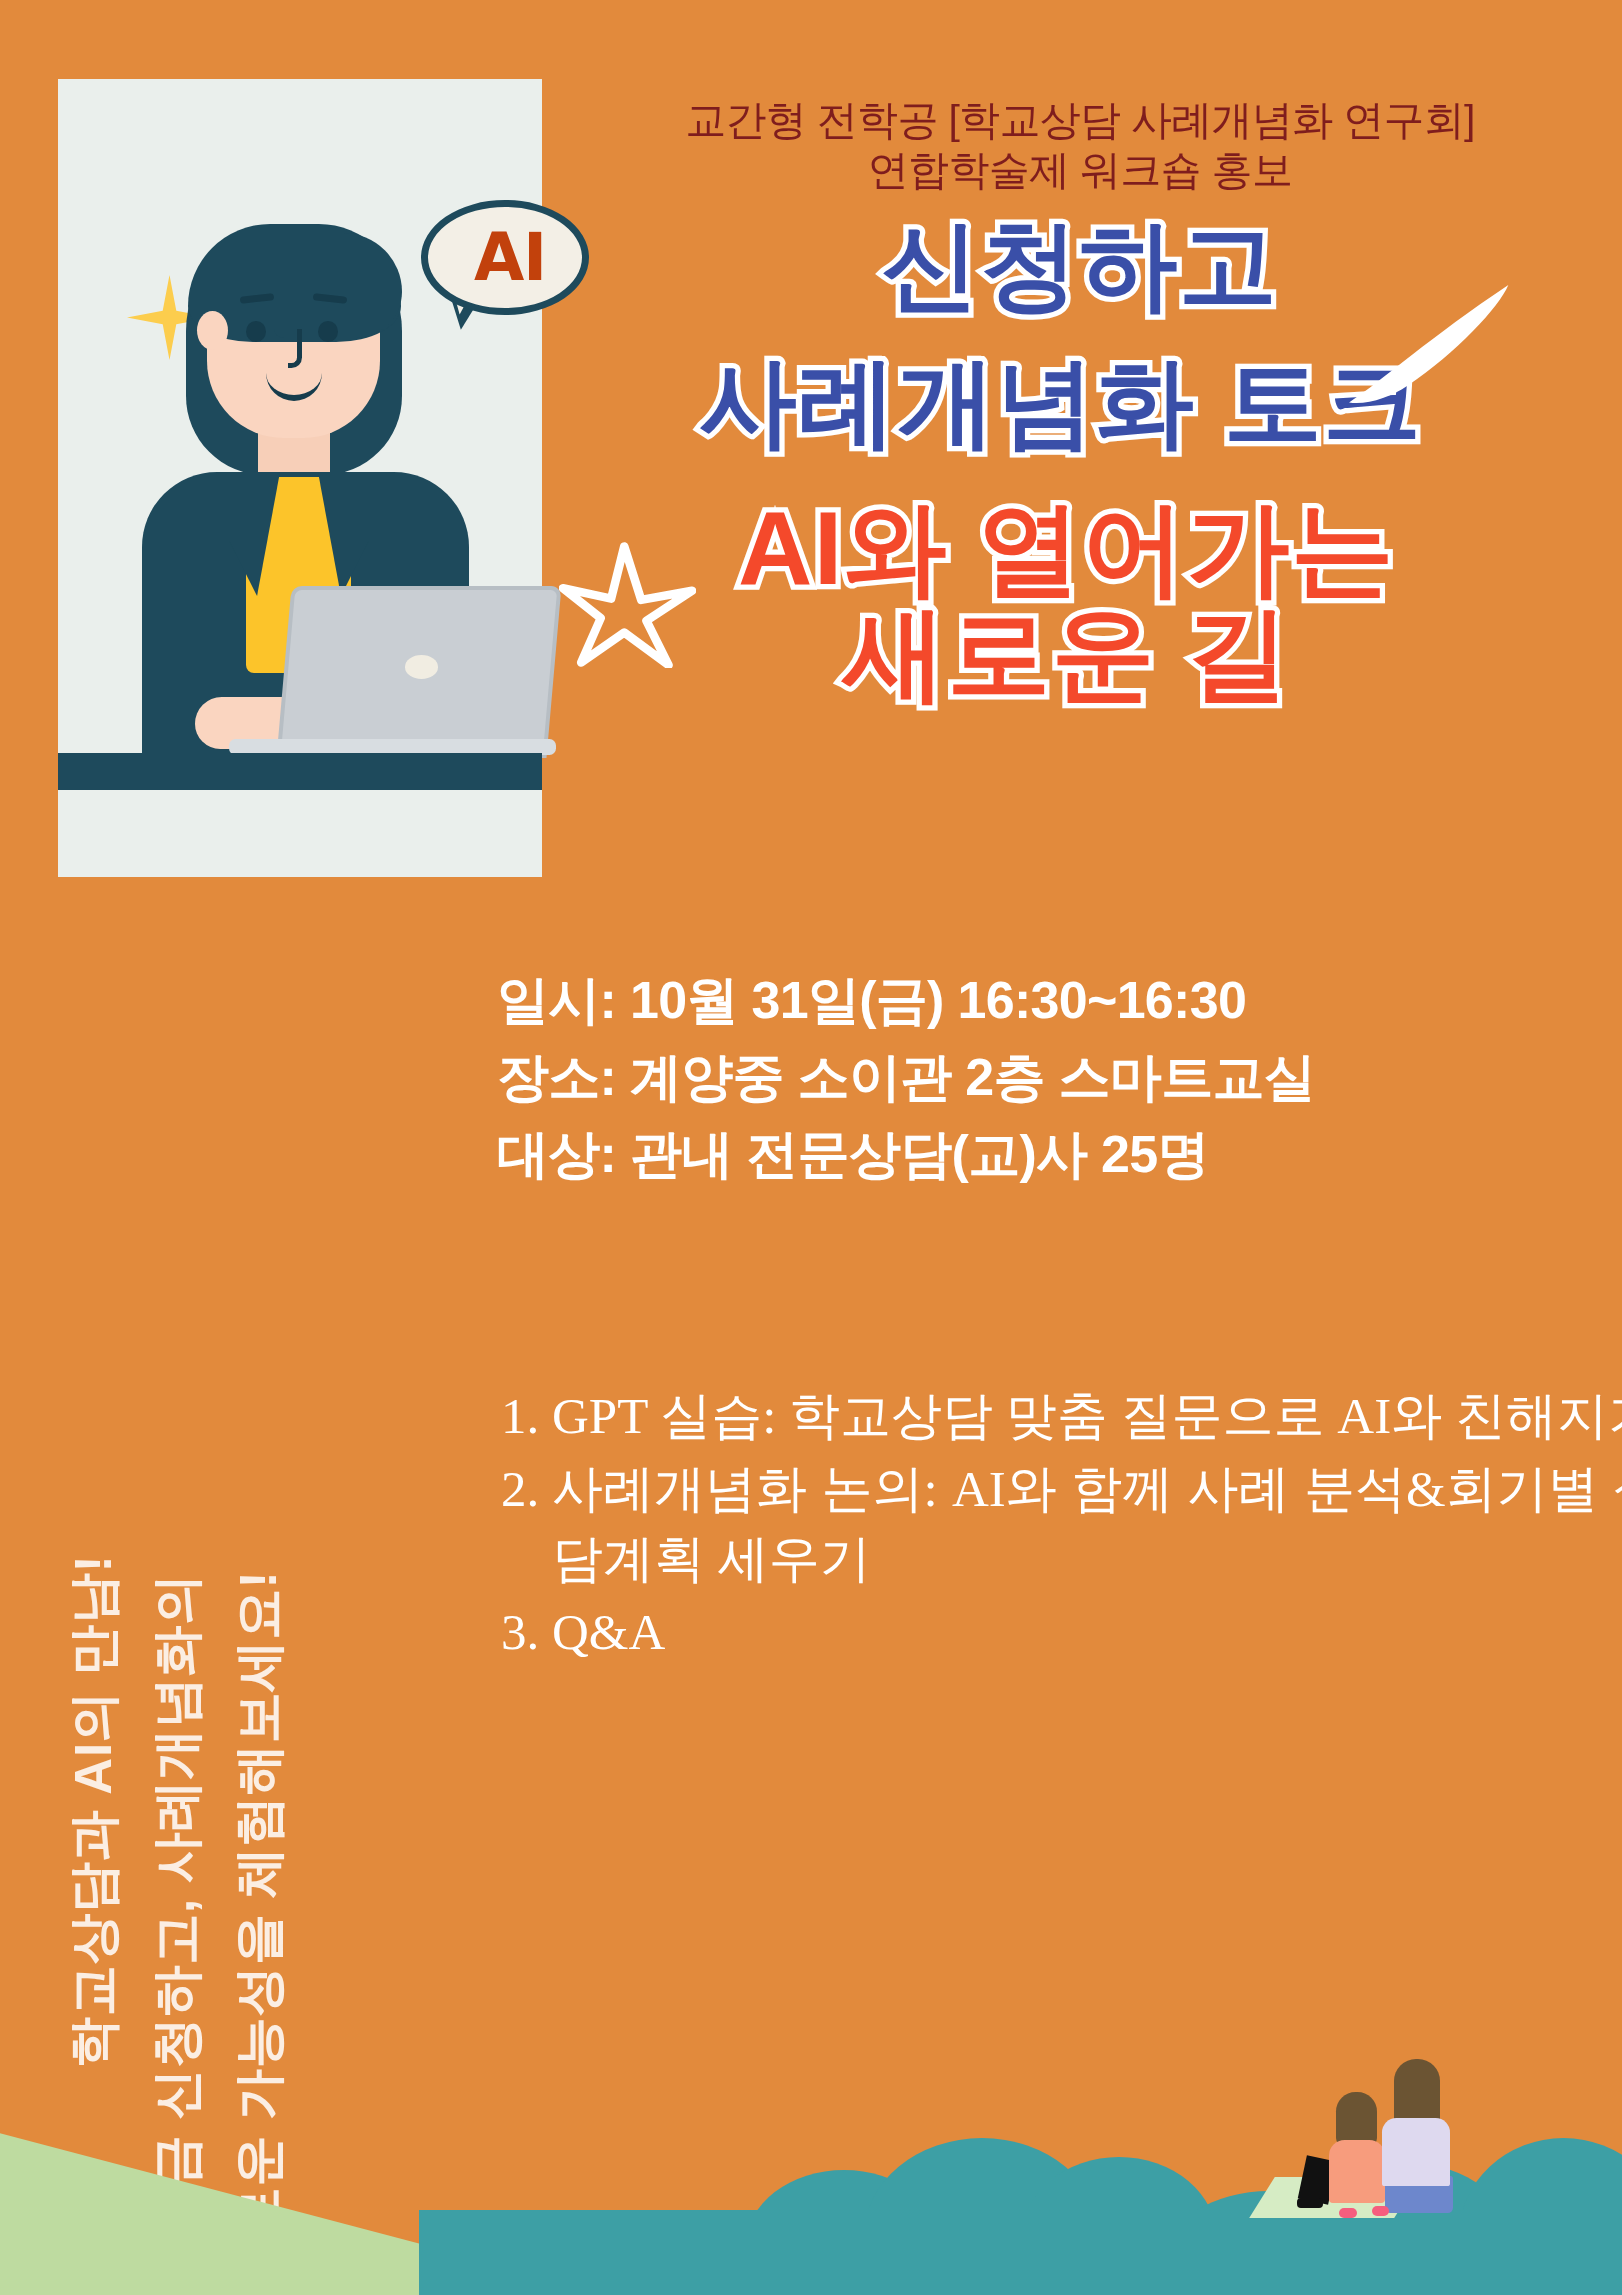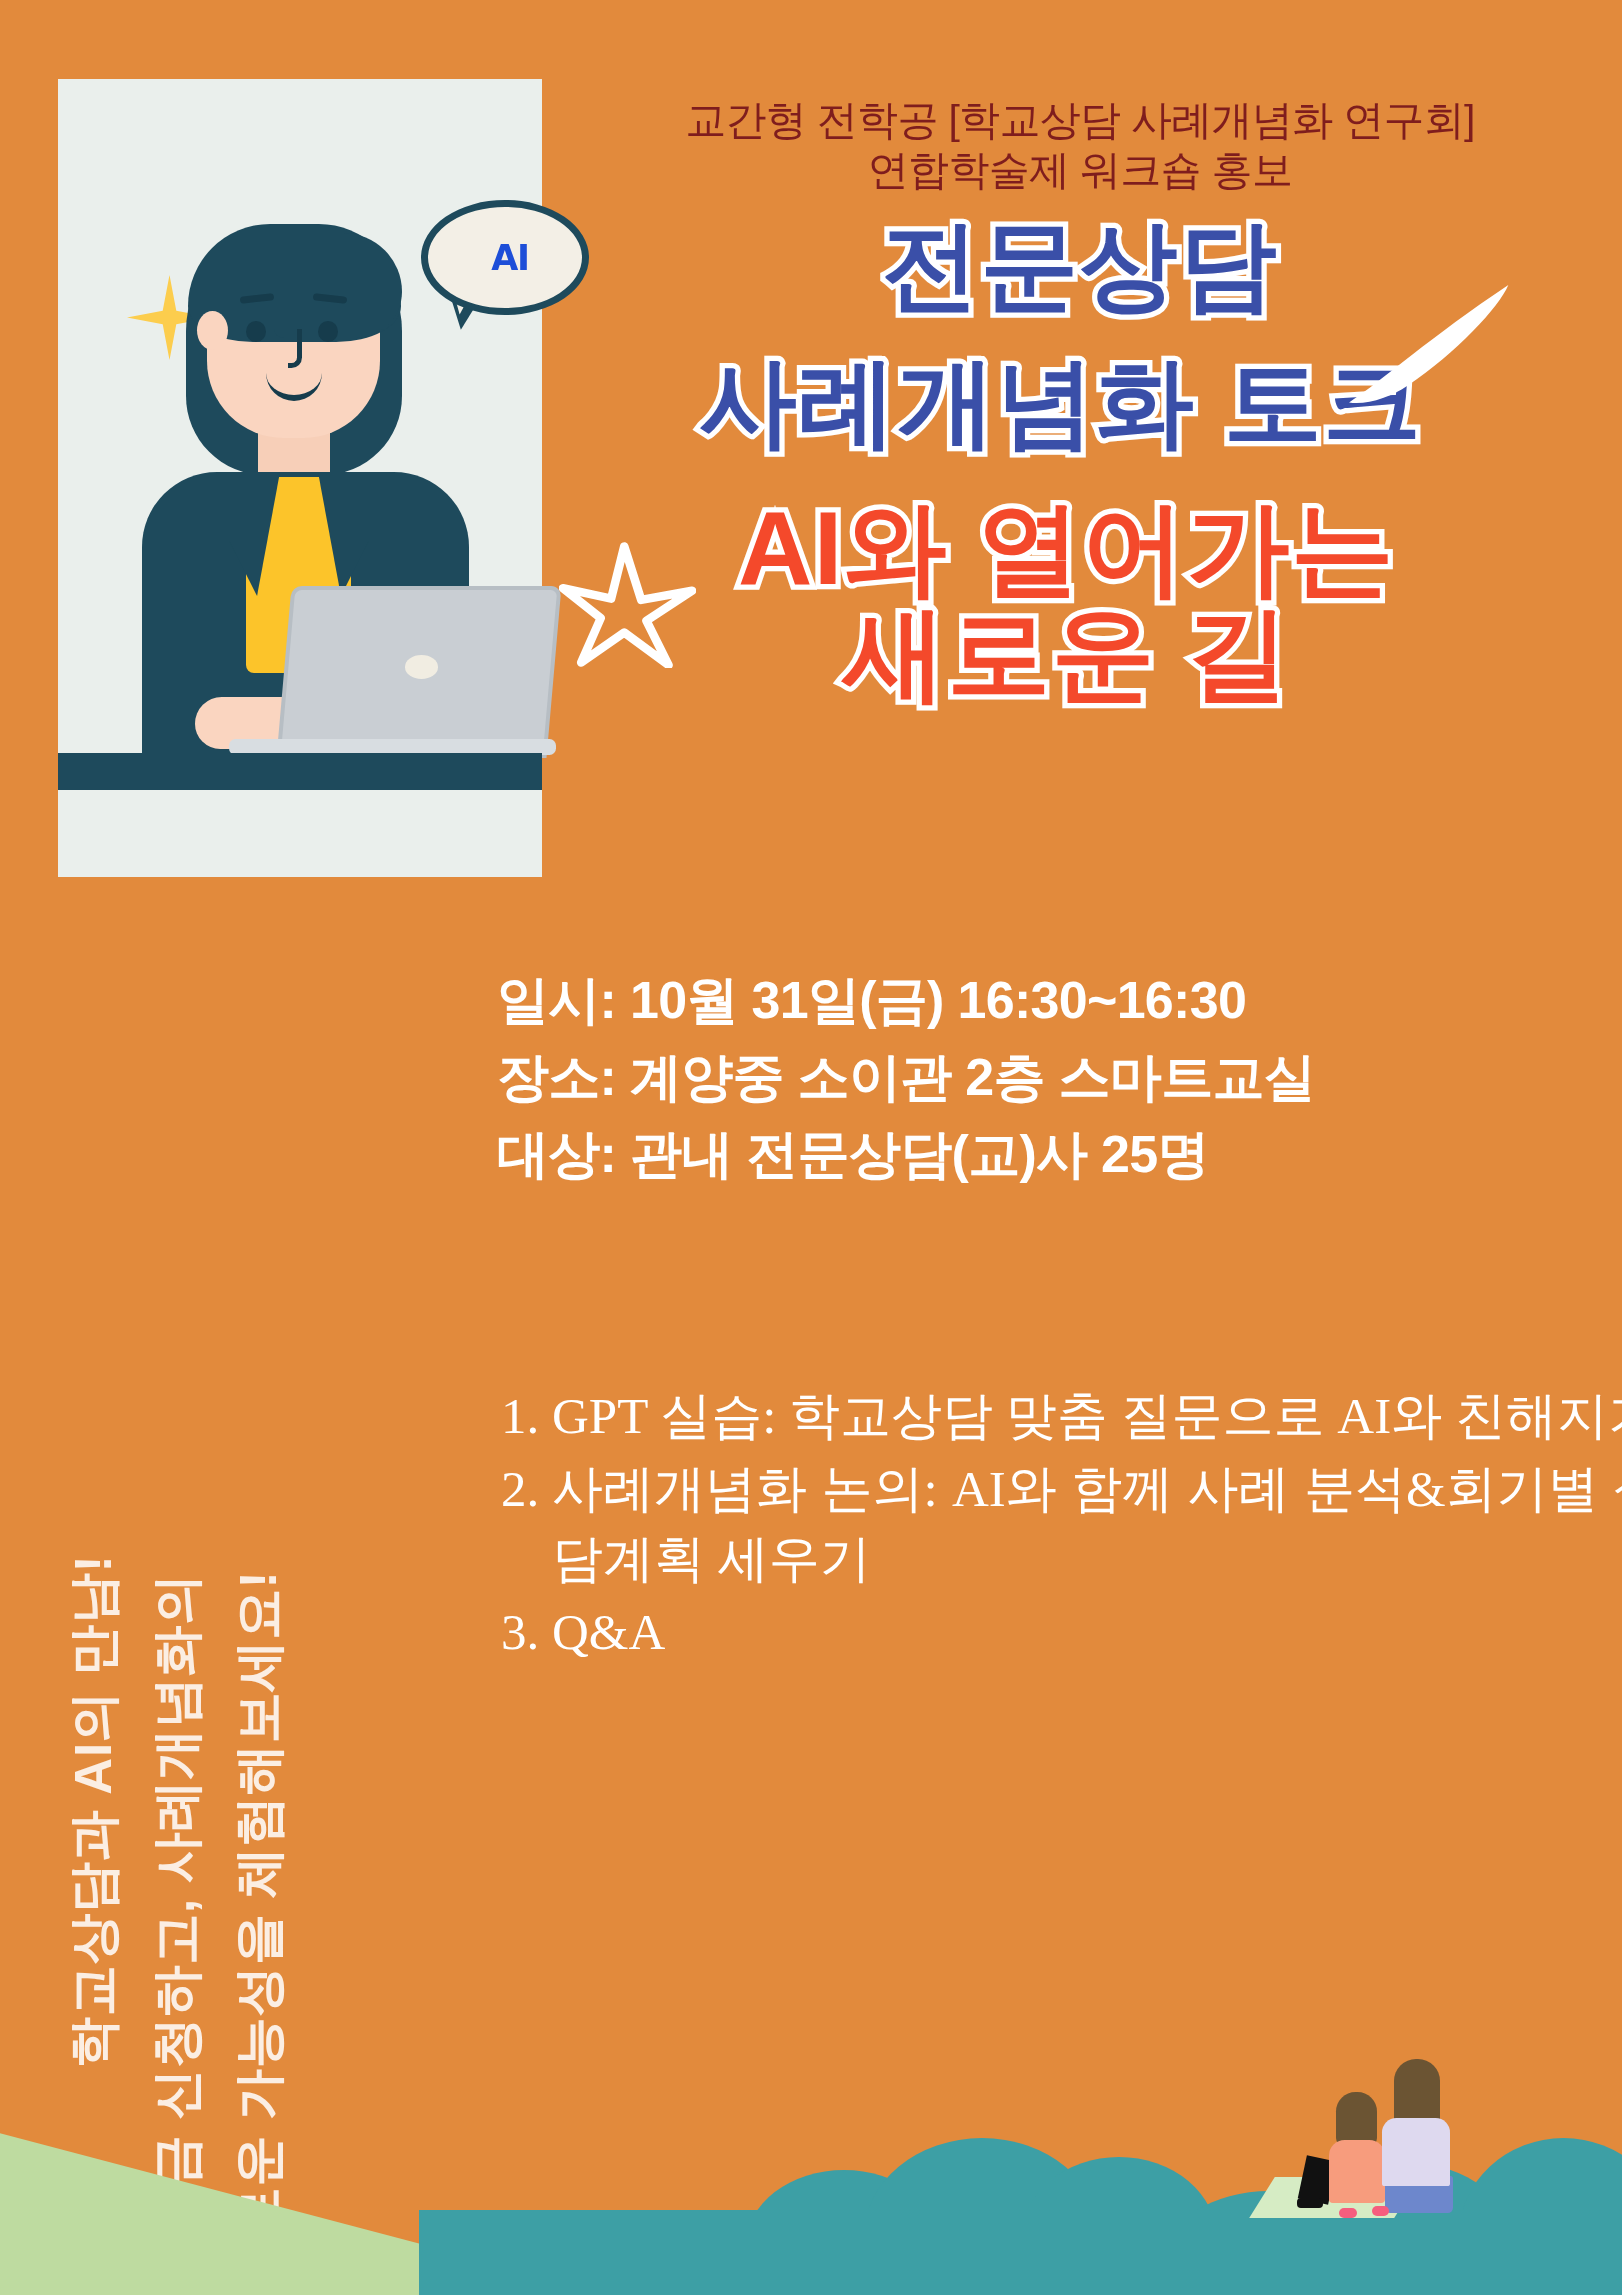--- a/index.html
+++ b/index.html
@@ -51,8 +51,8 @@
   #speech-bubble span {
     font-family: "DejaVu Sans", sans-serif;
     font-weight: 700;
-    font-size: 35px;
-    color: #1d4ed8;
+    font-size: 65px;
+    color: #c2410c;
     letter-spacing: -1.3px;
     margin-left: 10px;
   }

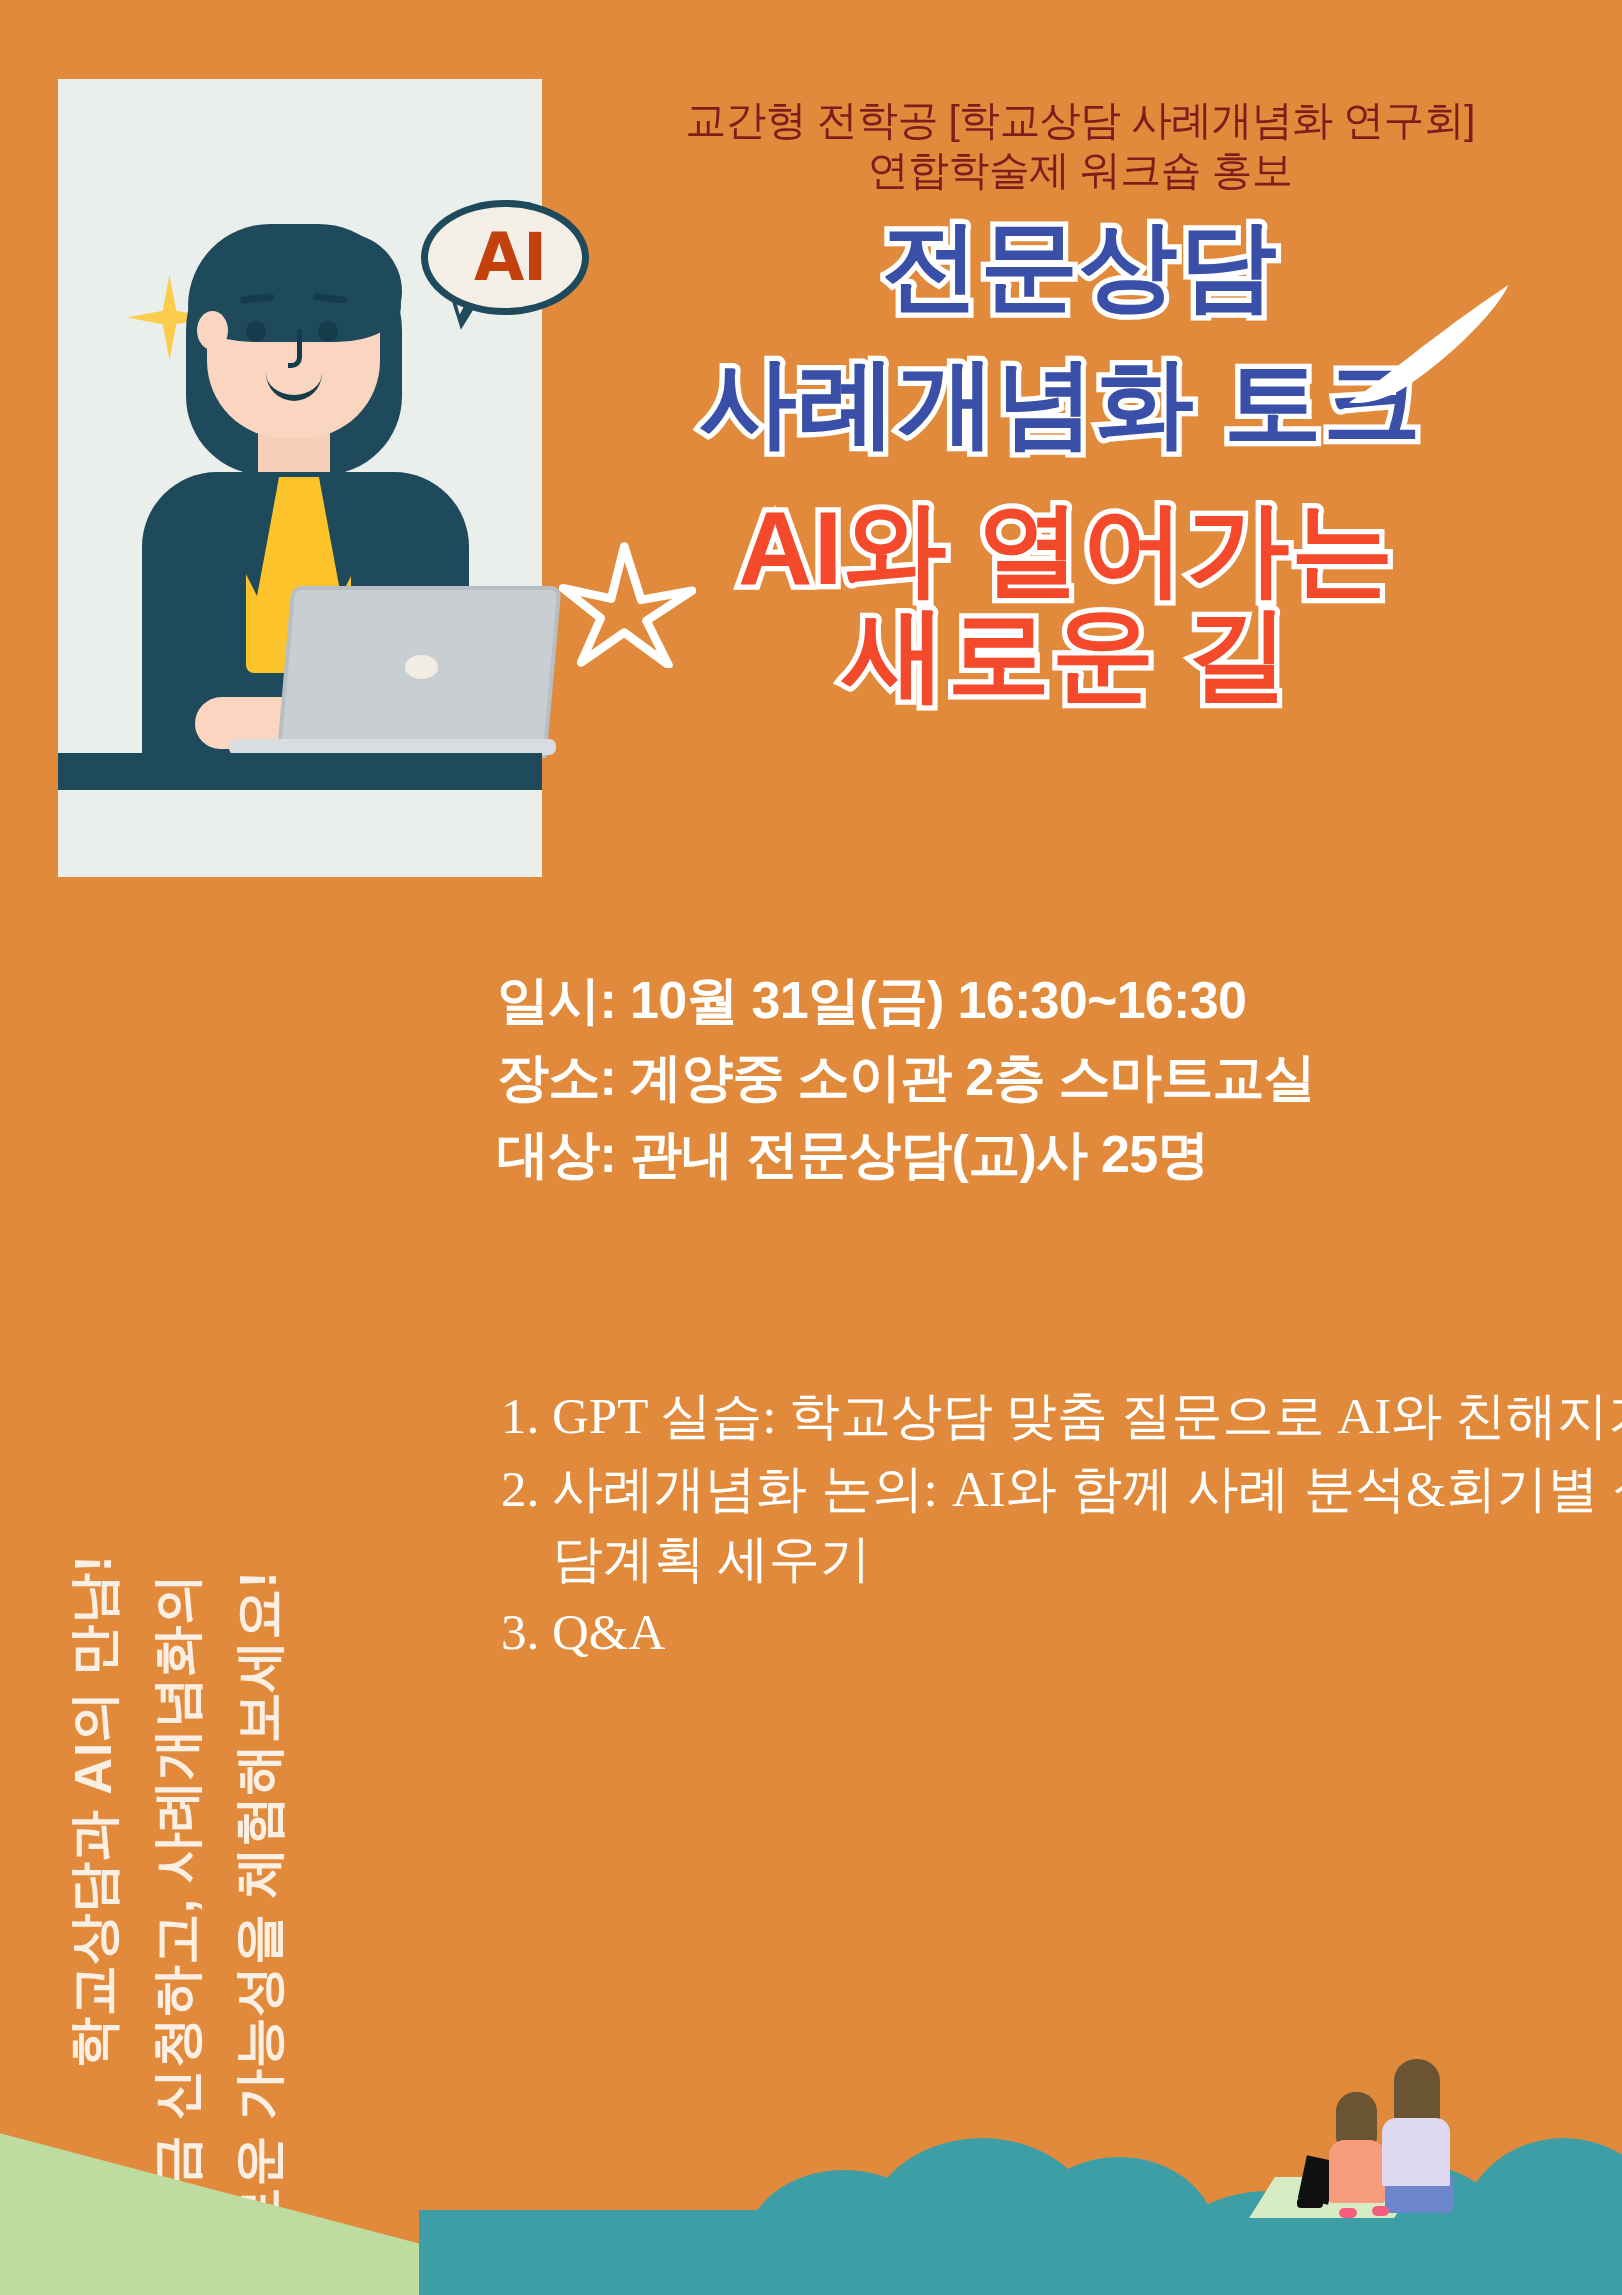--- a/index.html
+++ b/index.html
@@ -379,7 +379,7 @@
     <div>연합학술제 워크숍 홍보</div>
   </div>
 
-  <div class="title-blue" id="title-line1">전문상담</div>
+  <div class="title-blue" id="title-line1">신청하고</div>
   <div class="title-blue" id="title-line2">사례개념화 토크</div>
   <div class="title-red" id="title-line3">AI와 열어가는</div>
   <div class="title-red" id="title-line4">새로운 길</div>

